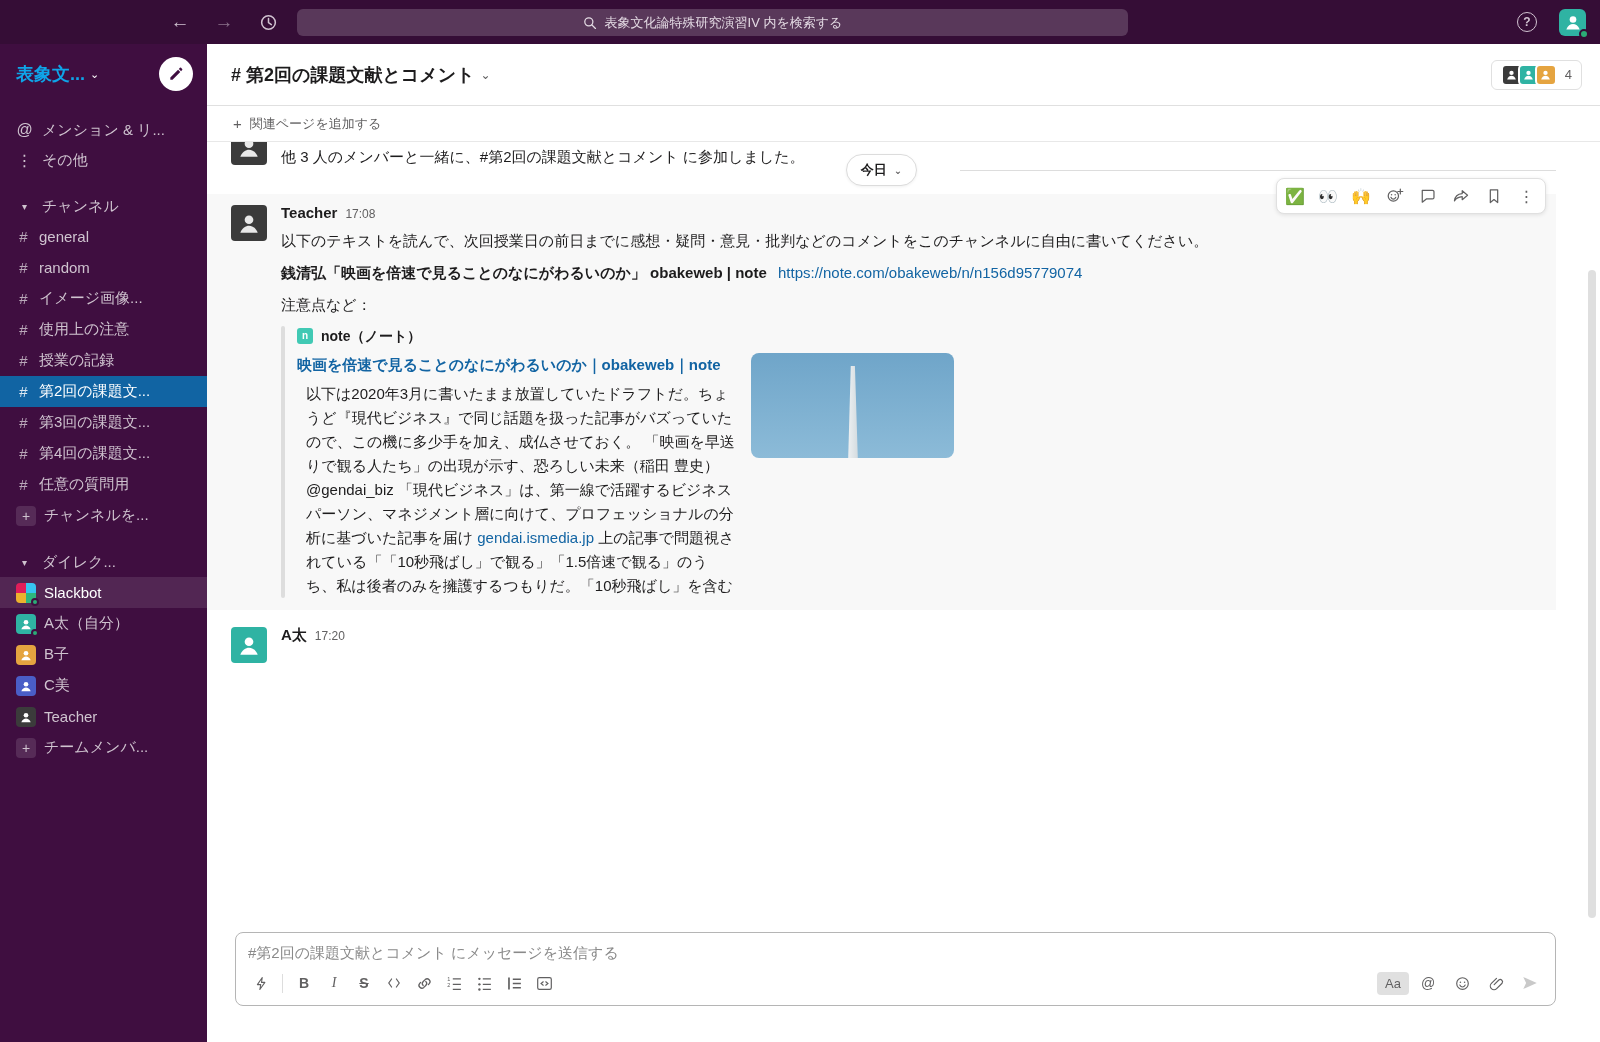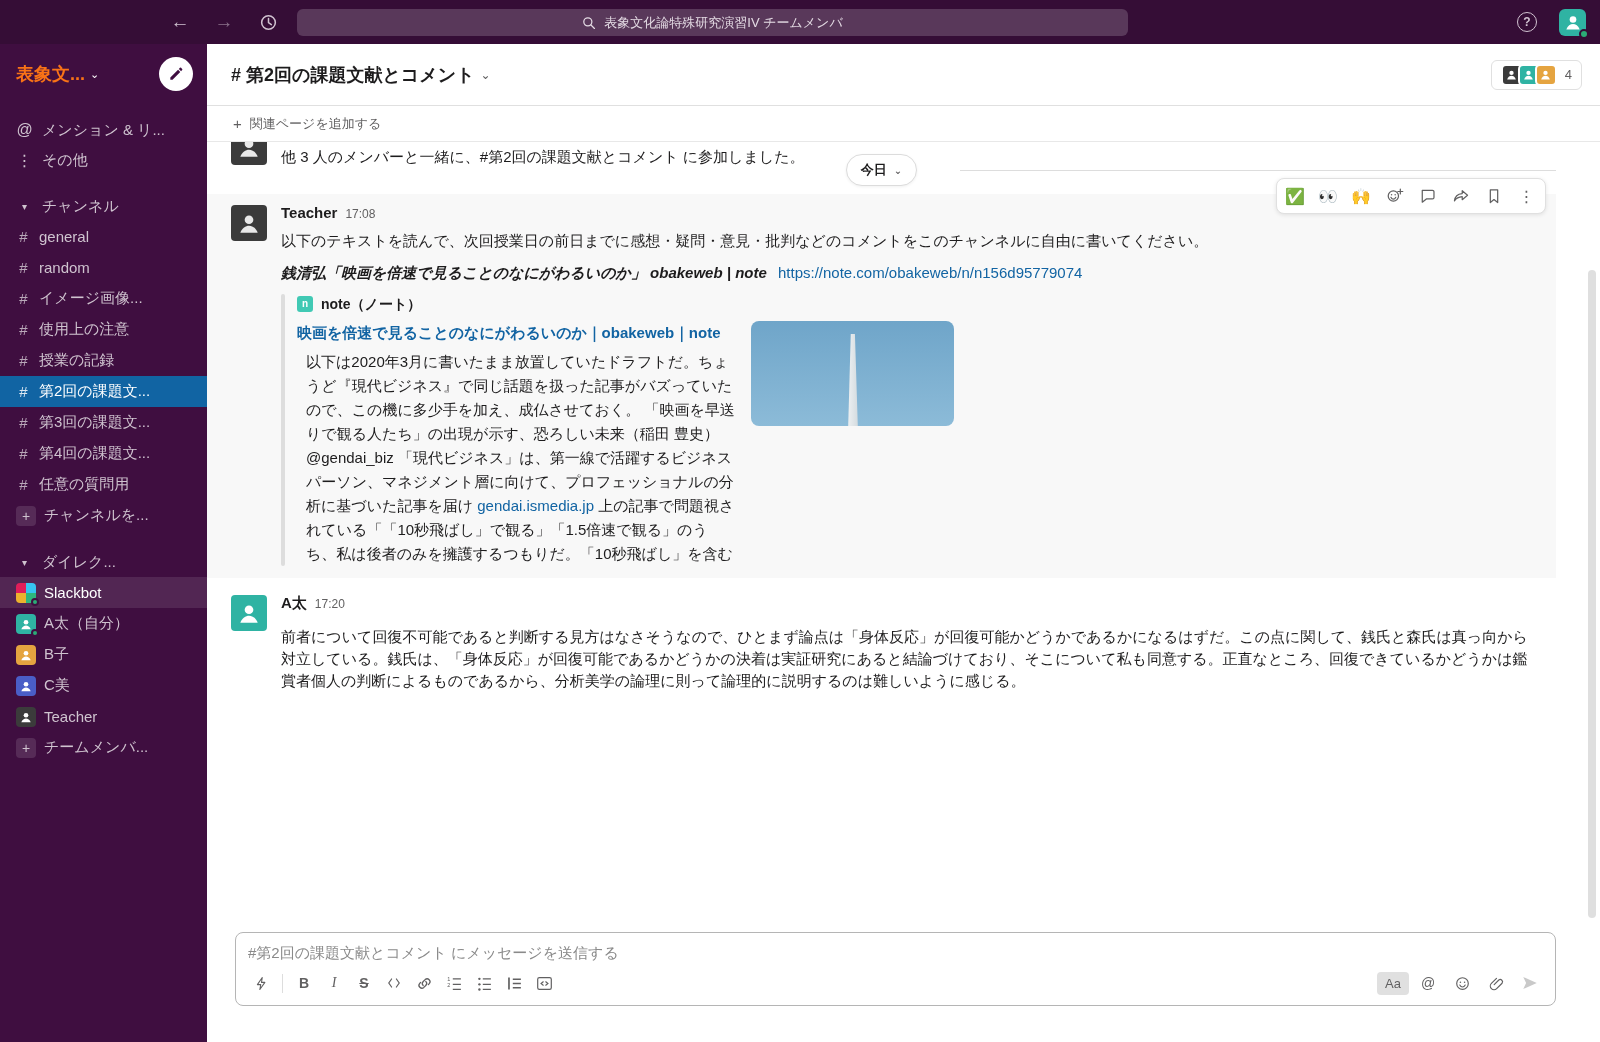--- a/index.html
+++ b/index.html
@@ -156,7 +156,7 @@
             <path d="M11.5 11.5 16 16" stroke="currentColor" stroke-width="1.6" stroke-linecap="round"></path>
           </svg>
       </span>
-      <span>表象文化論特殊研究演習IV チームメンバ</span>
+      <span>表象文化論特殊研究演習IV 内を検索する</span>
     </div>
     <div class="tb-right">
       <span class="help-circle">?</span>

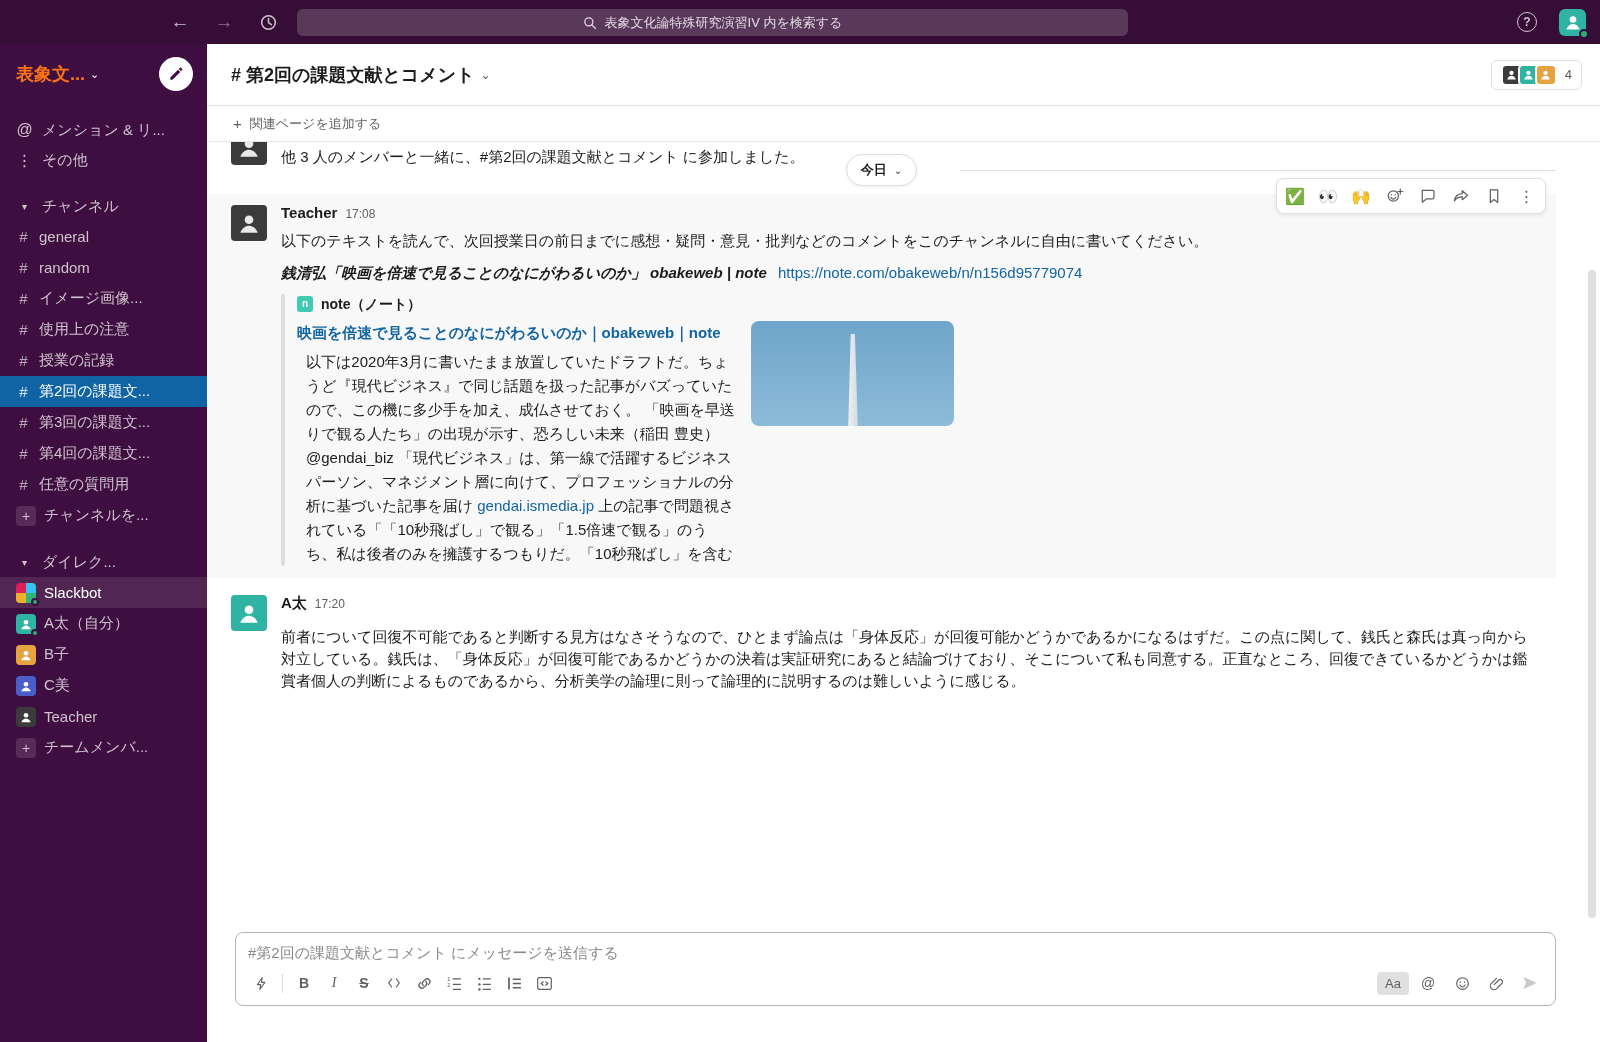--- a/index.html
+++ b/index.html
@@ -27,7 +27,7 @@
   
   .sidebar { flex:0 0 207px; background:#3f0e40; color:#cfc3cf; display:flex; flex-direction:column; overflow:hidden; }
   .ws-header { padding:13px 14px 10px 16px; display:flex; align-items:center; }
-  .ws-name { color:#f97316; font-weight:bold; font-size:18px; white-space:nowrap; cursor:pointer; }
+  .ws-name { color:#0ea5e9; font-weight:bold; font-size:18px; white-space:nowrap; cursor:pointer; }
   .ws-chev { font-size:11px; margin-left:5px; color:#fff; }
   .compose-btn { margin-left:auto; width:34px; height:34px; border-radius:50%; background:#fff; color:#3f0e40;
     display:flex; align-items:center; justify-content:center; cursor:pointer; }

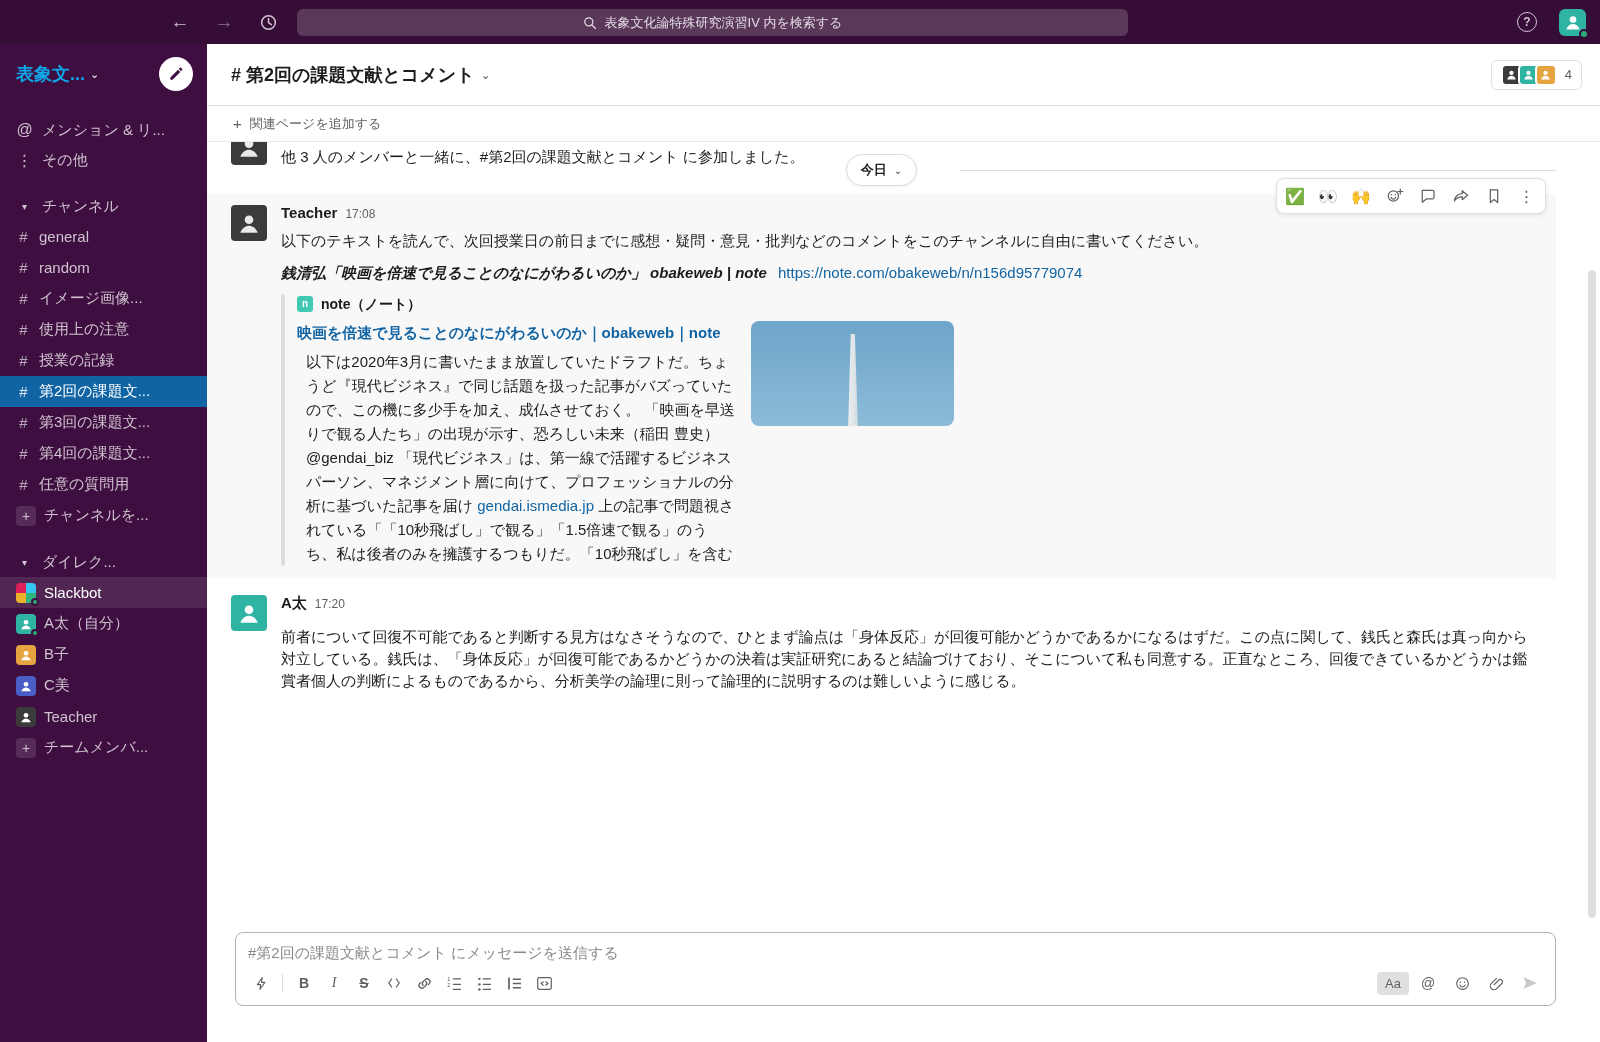--- a/index.html
+++ b/index.html
@@ -85,7 +85,7 @@
   .teacher-msg { background:#f8f8f8; margin-top:18px; padding-top:8px; padding-bottom:12px; }
   .para { margin-top:8px; }
   .ref-line { margin-top:10px; }
-  .ref-line .b { font-weight:bold;font-style:italic; }
+  .ref-line .b { font-weight:bold; }
   a.link, .link { color:#1264a3; text-decoration:none; cursor:pointer; }
   .ref-line .link { margin-left:7px; }
   ul.bullets { margin:4px 0 6px 6px; padding-left:22px; }

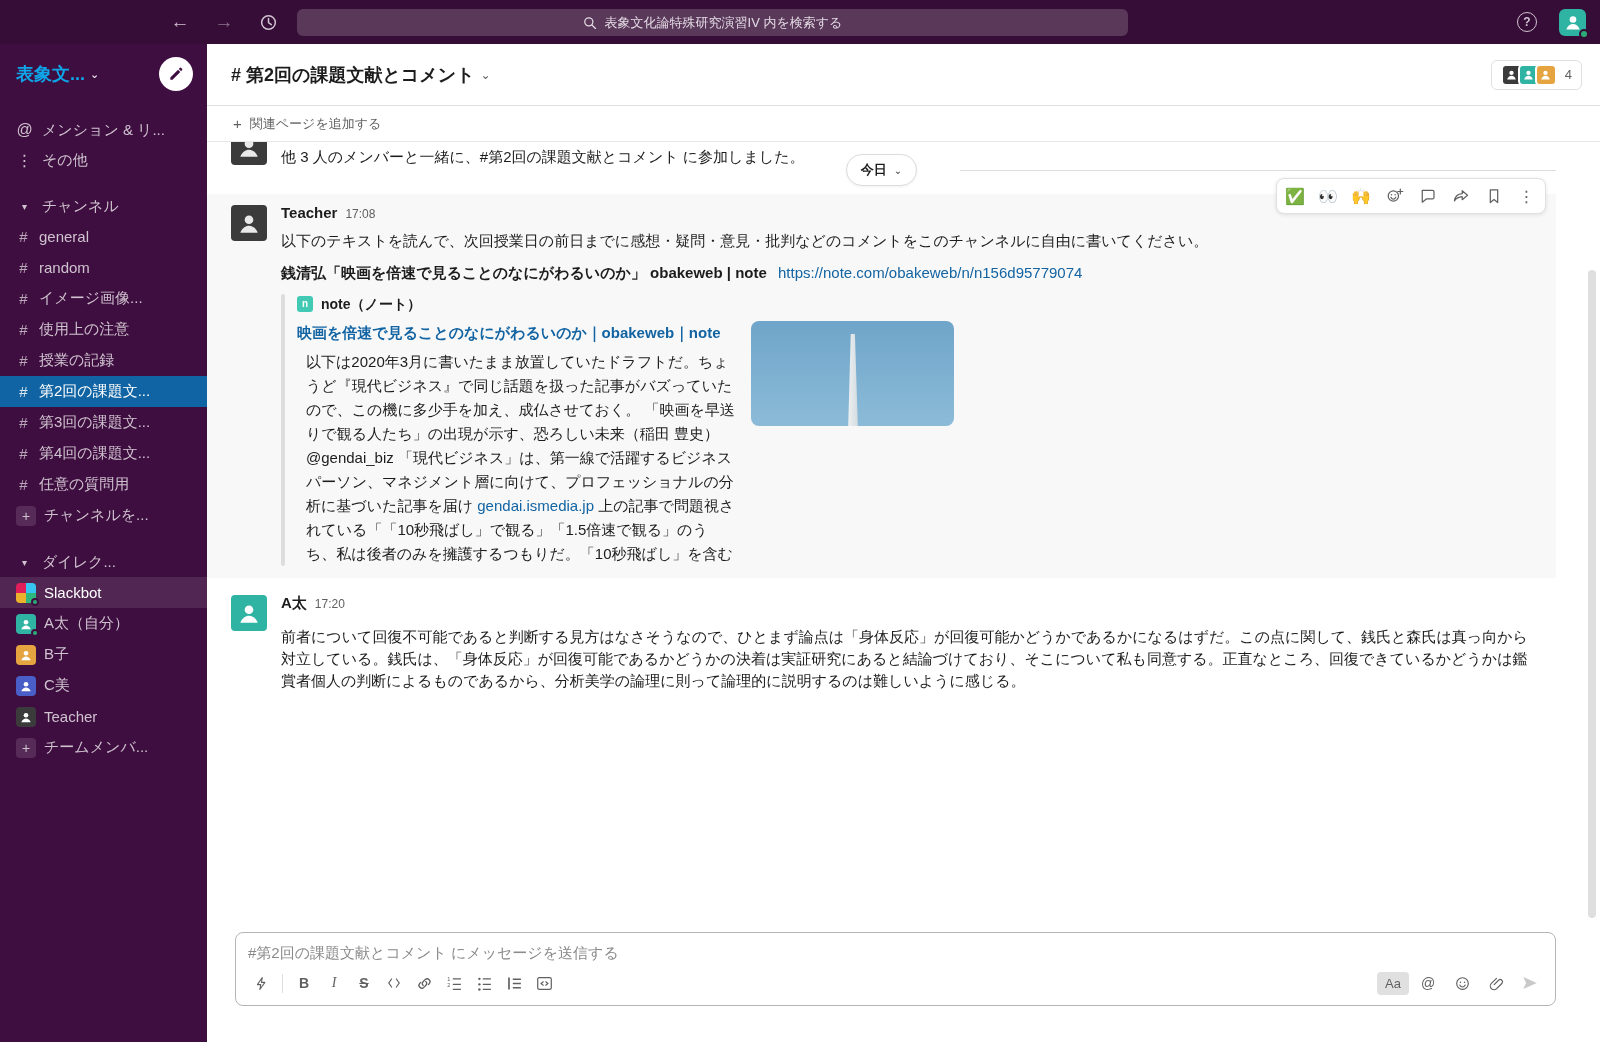--- a/index.html
+++ b/index.html
@@ -394,6 +394,7 @@
               <span class="b">銭清弘「映画を倍速で見ることのなにがわるいのか」 obakeweb | note</span>
               <a class="link">https://note.com/obakeweb/n/n156d95779074</a>
             </div>
+            <div class="ref-line">注意点など：</div>
 
             <div class="card">
               <div class="card-bar"></div>

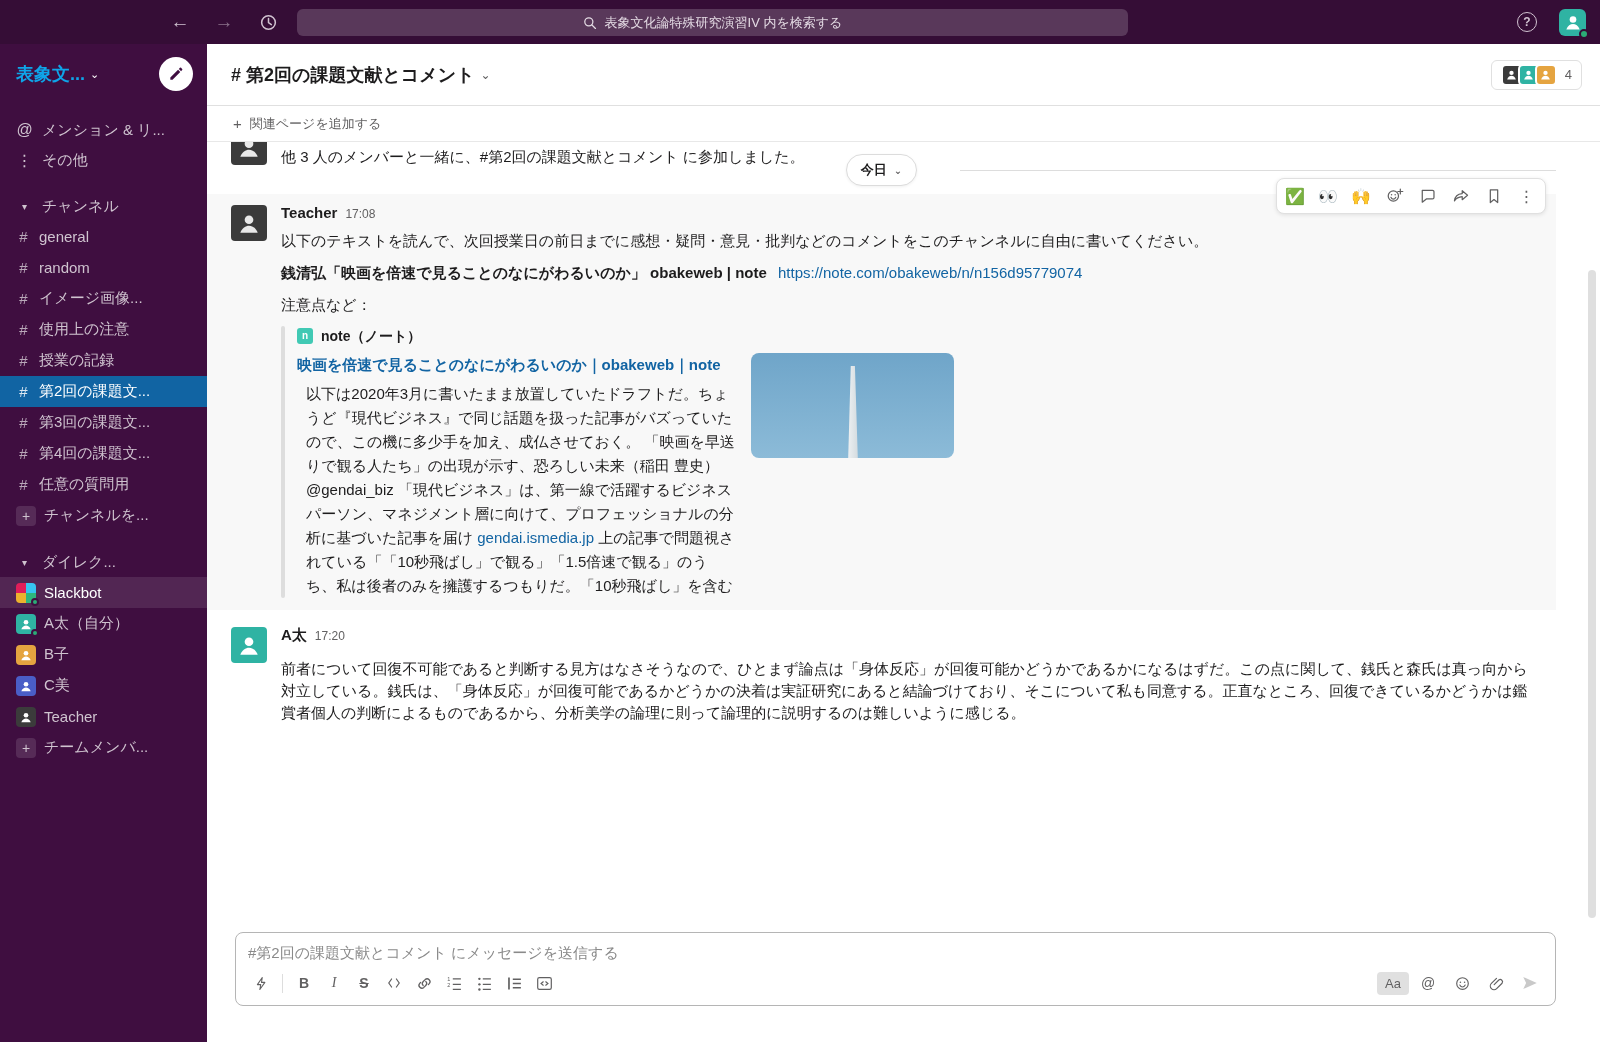--- a/index.html
+++ b/index.html
@@ -427,7 +427,6 @@
               <span class="msg-author">A太</span>
               <span class="msg-time">17:20</span>
             </div>
-            <div class="para2">前者について回復不可能であると判断する見方はなさそうなので、ひとまず論点は「身体反応」が回復可能かどうかであるかになるはずだ。この点に関して、銭氏と森氏は真っ向から対立している。銭氏は、「身体反応」が回復可能であるかどうかの決着は実証研究にあると結論づけており、そこについて私も同意する。正直なところ、回復できているかどうかは鑑賞者個人の判断によるものであるから、分析美学の論理に則って論理的に説明するのは難しいように感じる。</div>
           </div>
         </div>
 

